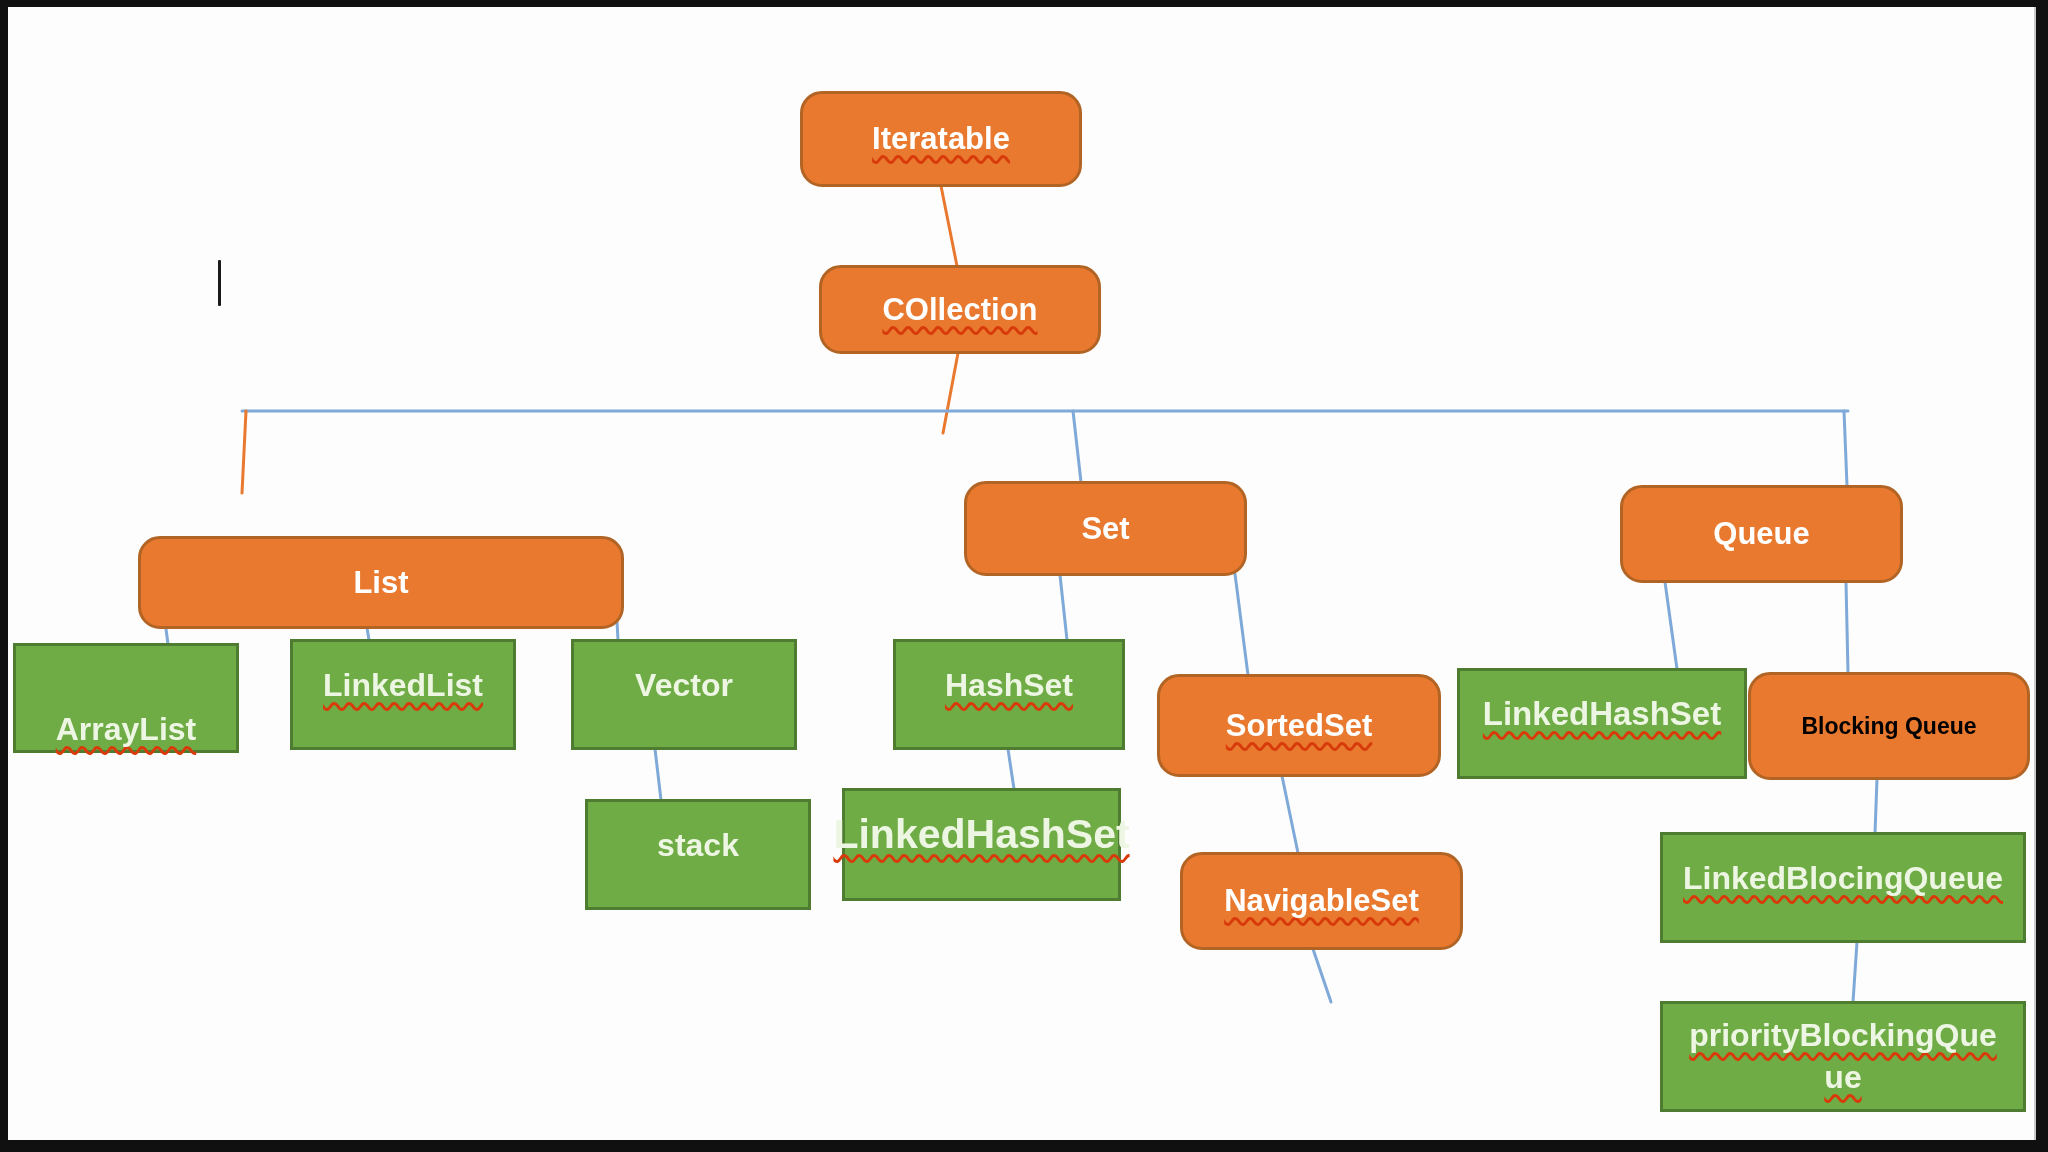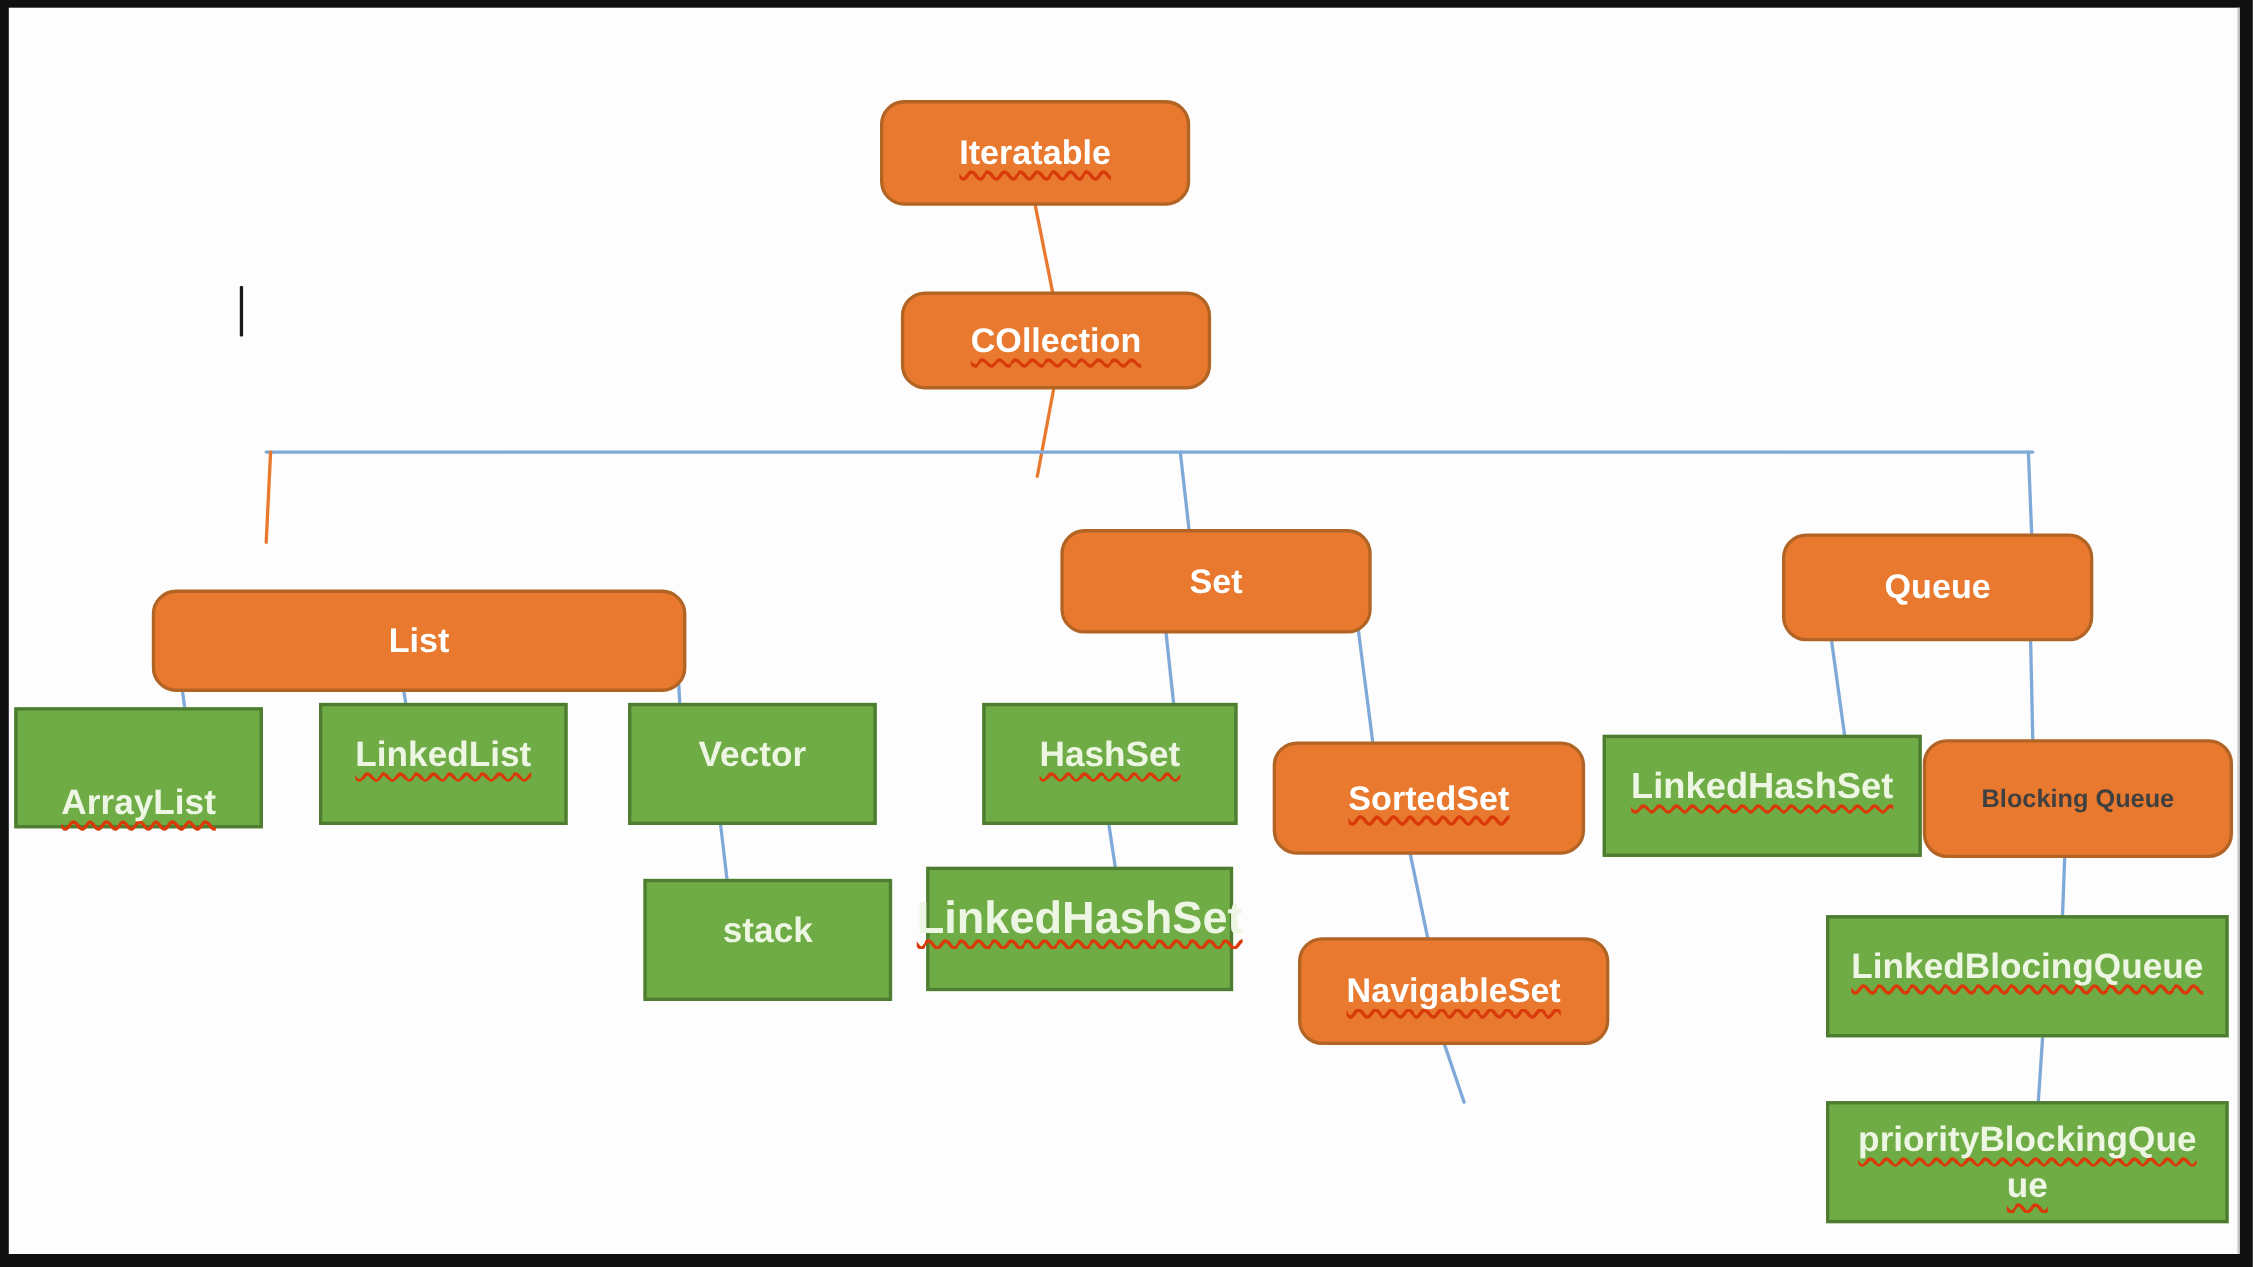--- a/index.html
+++ b/index.html
@@ -102,7 +102,7 @@
     <div class="node green" style="left: 1457px; top: 668px; width: 290px; height: 111px; background: rgb(111, 172, 70); border: 3px solid rgb(78, 125, 49); color: rgb(237, 246, 227);">
       <span class="label misspelled" style="font-size: 33px; text-decoration-color: rgb(217, 58, 10);">LinkedHashSet</span>
     </div>
-    <div class="node orange" style="left: 1748px; top: 672px; width: 282px; height: 108px; background: rgb(232, 121, 46); border: 3px solid rgb(178, 100, 37); color: #404040;">
+    <div class="node orange" style="left: 1748px; top: 672px; width: 282px; height: 108px; background: rgb(232, 121, 46); border: 3px solid rgb(178, 100, 37); color: #000000;">
       <span class="label" style="font-size: 23px; text-decoration-color: rgb(217, 58, 10);">Blocking Queue</span>
     </div>
     <div class="node green" style="left: 1660px; top: 832px; width: 366px; height: 111px; background: rgb(111, 172, 70); border: 3px solid rgb(78, 125, 49); color: rgb(237, 246, 227);">

